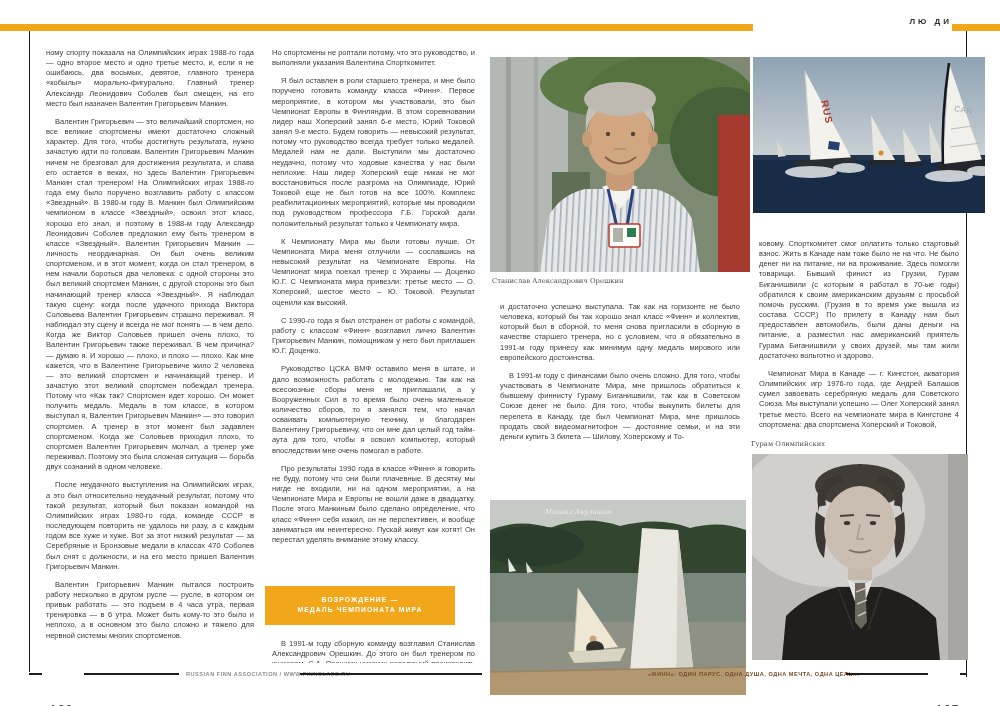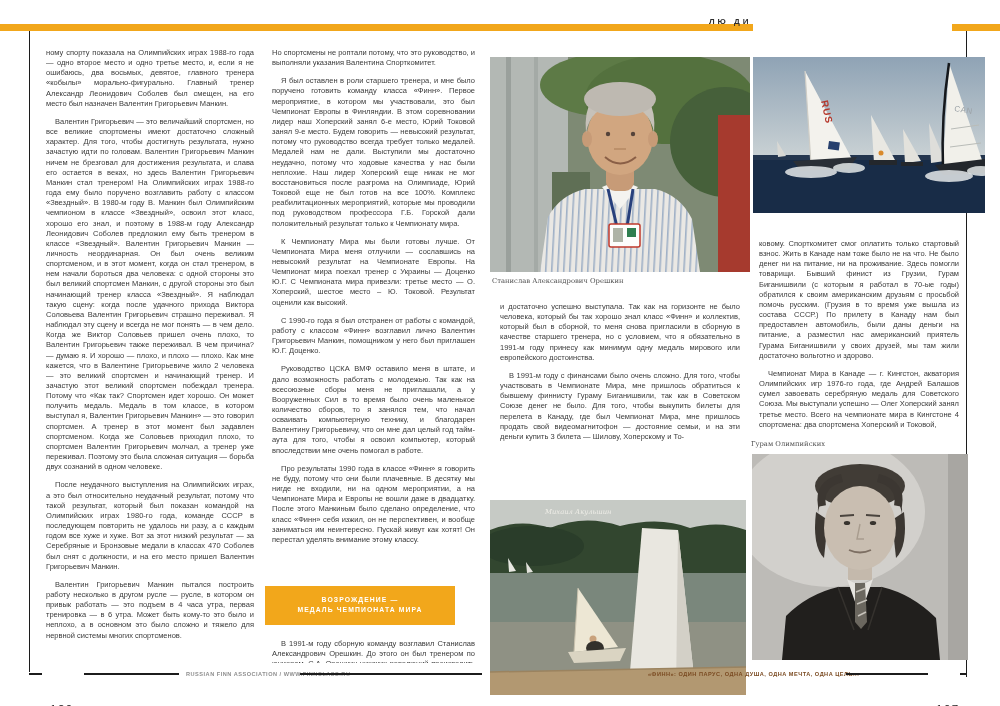--- a/index.html
+++ b/index.html
@@ -6,7 +6,7 @@
   #spread{position:relative;width:1000px;height:706px;background:#ffffff;overflow:hidden;
           font-family:"Liberation Sans",sans-serif;color:#3a3a3a;}
   .bar{position:absolute;top:24px;height:7px;background:#F2A71B;}
-  .section-label{position:absolute;top:17px;left:709px;width:199px;text-align:left;
+  .section-label{position:absolute;top:17px;left:753px;width:199px;text-align:right;
 
           font-size:8px;letter-spacing:3px;color:#2e2e2e;font-weight:bold;}
   .vrule{position:absolute;width:1px;background:#1c1c1c;}

